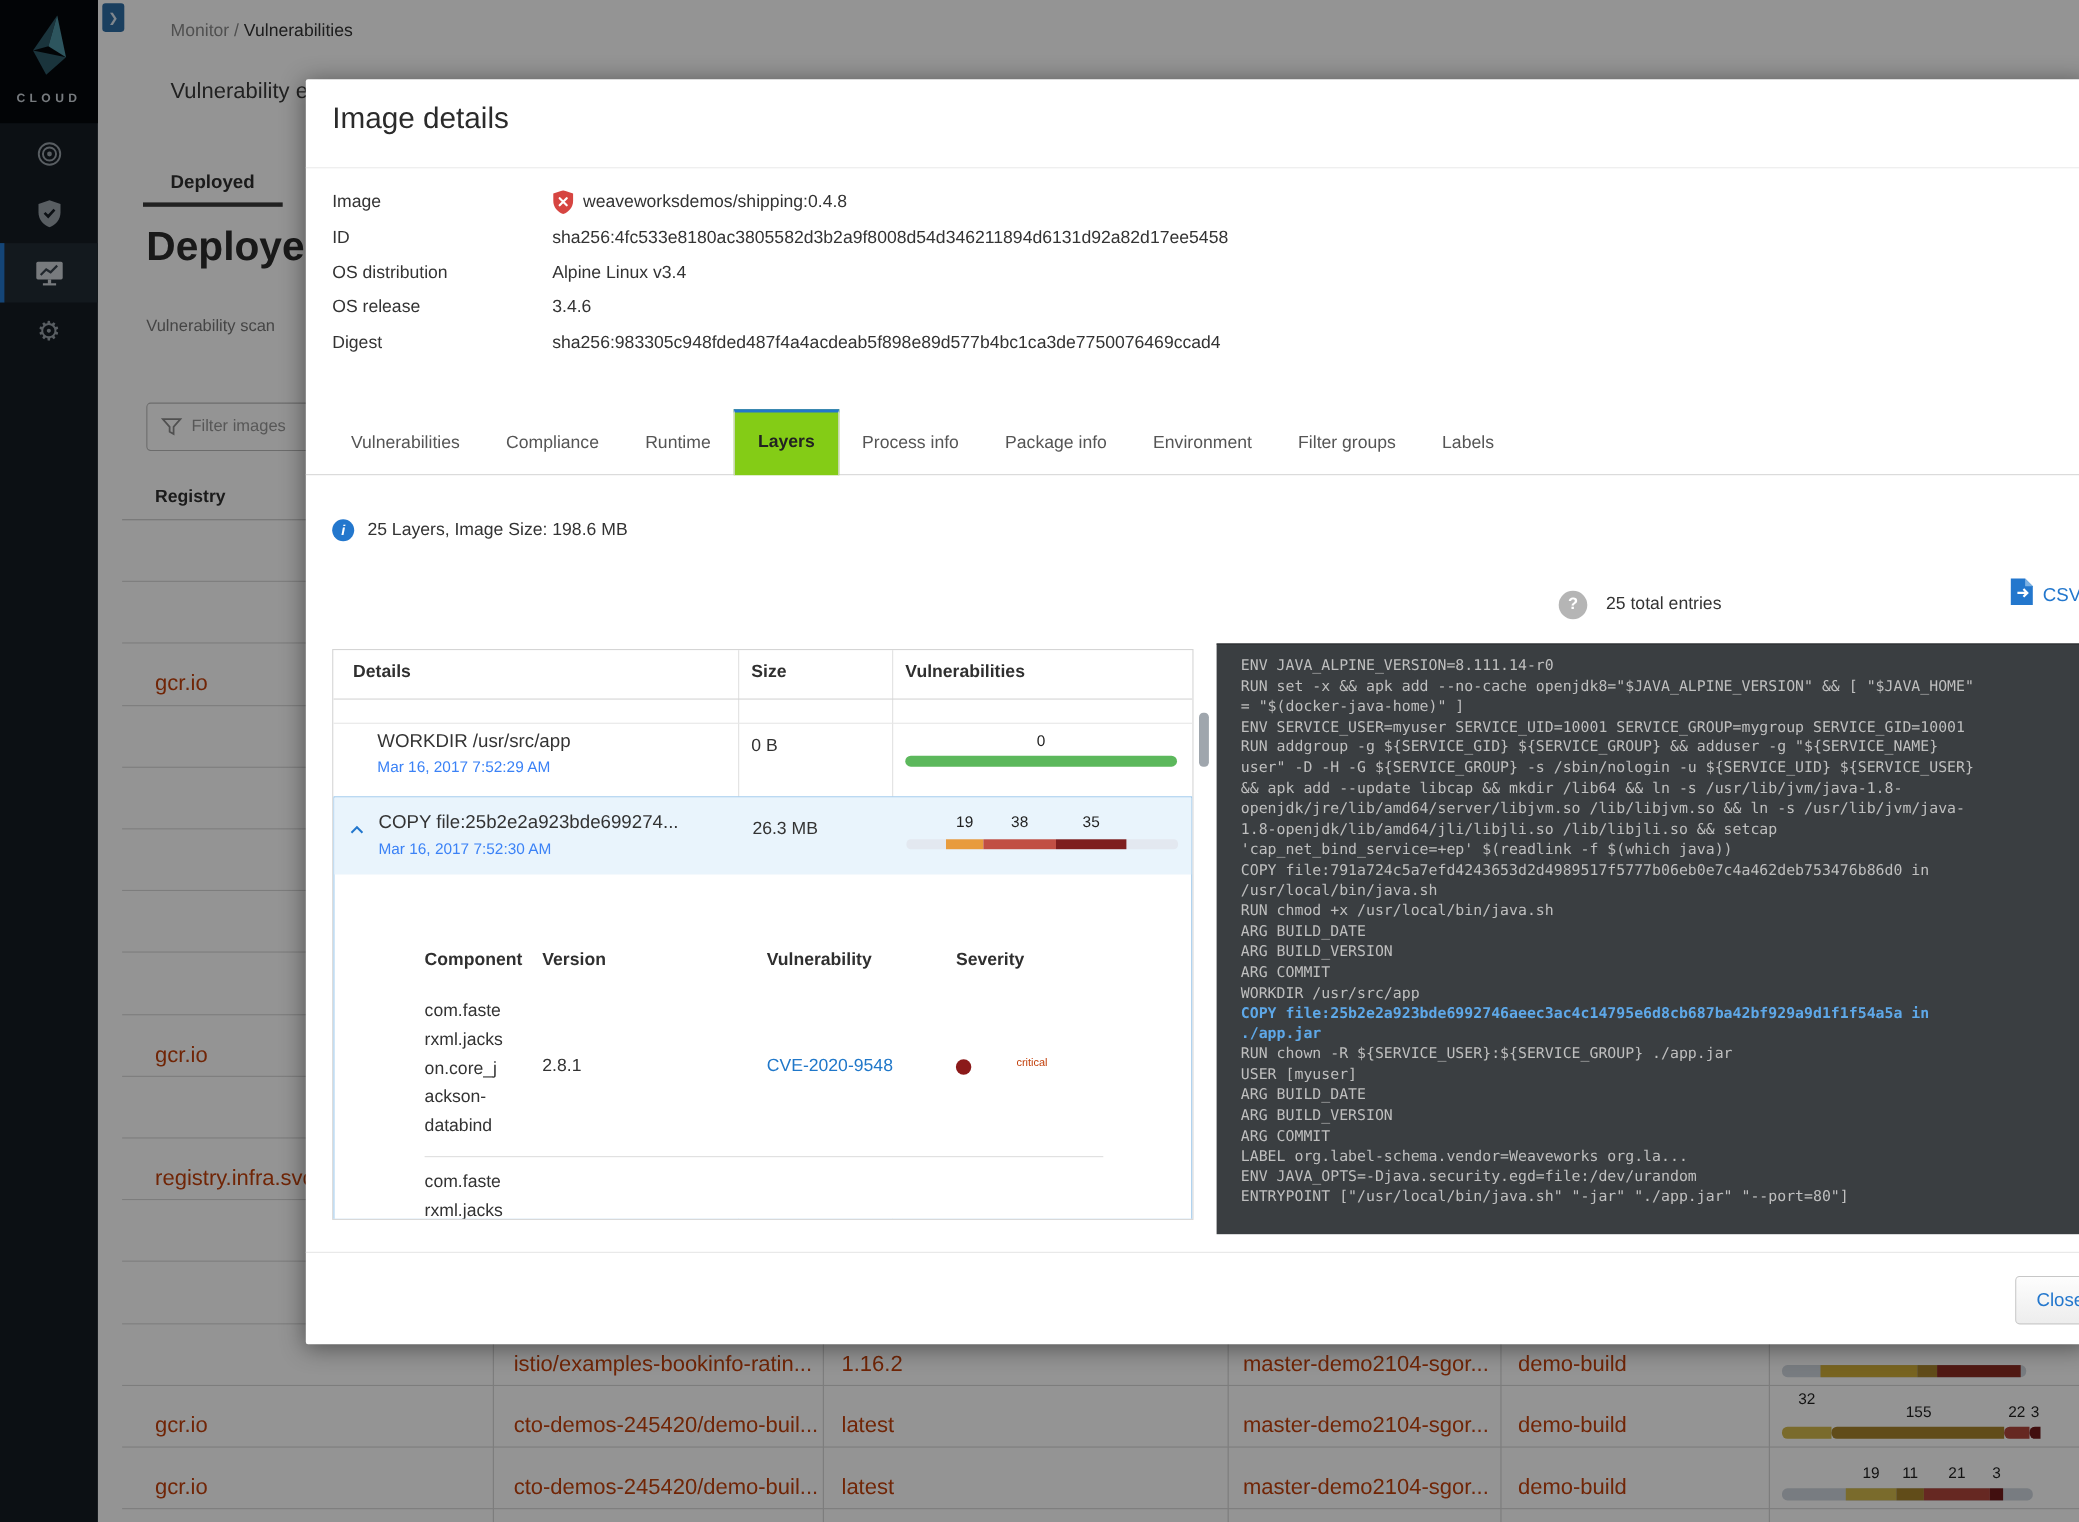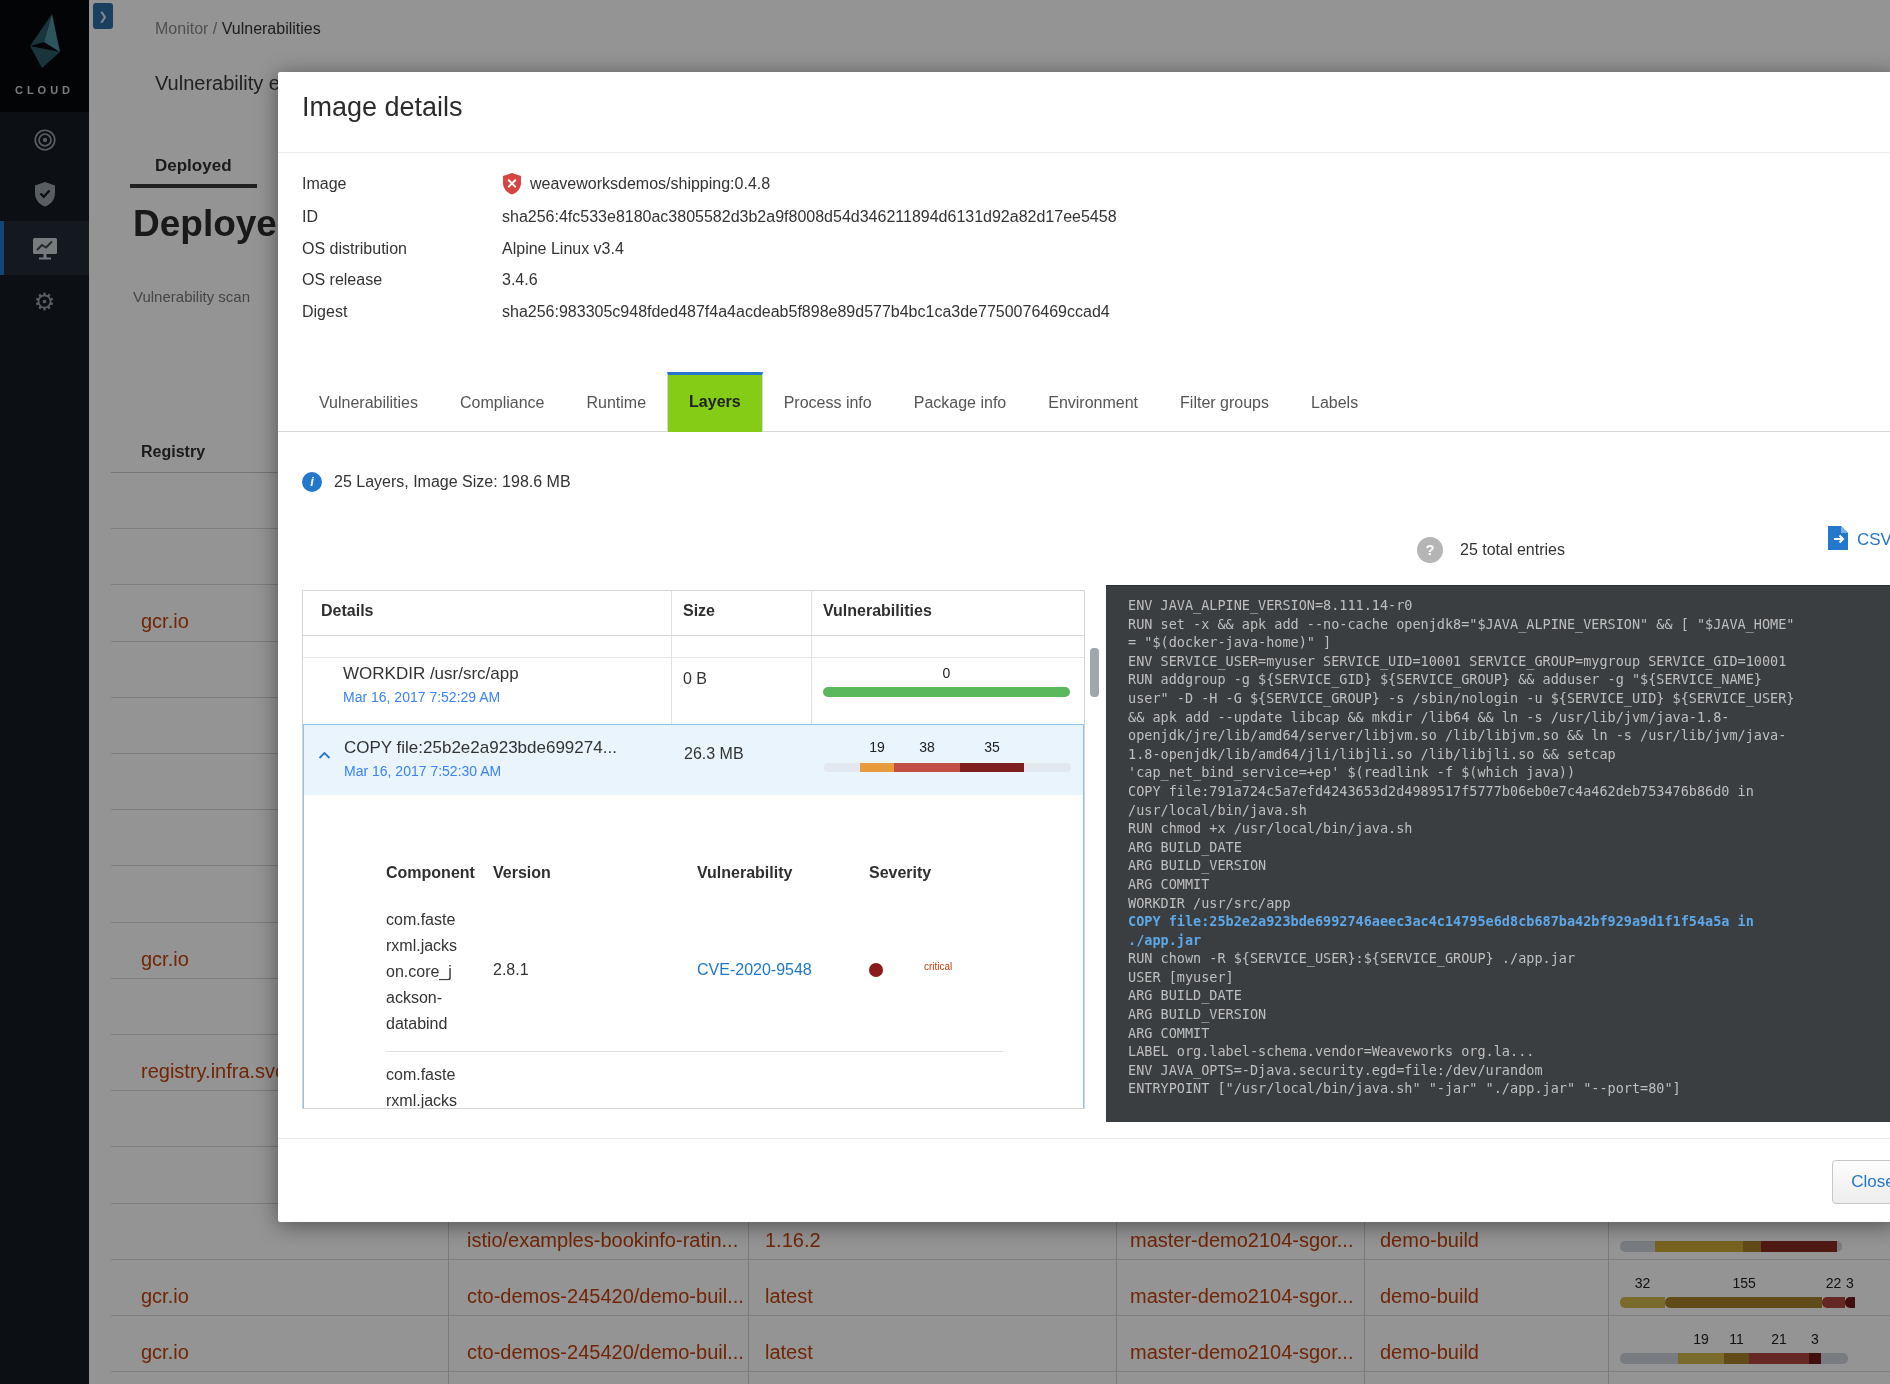--- a/index.html
+++ b/index.html
@@ -179,6 +179,14 @@
   <div id="bg-tab-underline"></div>
   <div id="bg-heading">Deployed</div>
   <div id="bg-sub">Vulnerability scan</div>
+  <div id="bg-filter">
+    <span class="fun">
+      <svg width="20" height="20" viewBox="0 0 20 20">
+          <path d="M2 3 h16 l-6.2 7 v6.5 l-3.6 -2 v-4.5 z" fill="none" stroke="#8a8a8a" stroke-width="1.6"></path>
+        </svg>
+    </span>
+    <span class="ph">Filter images</span>
+  </div>
   <div id="bg-table">
     <div id="bg-table-head">Registry</div>
     <div id="bg-head-border"></div>

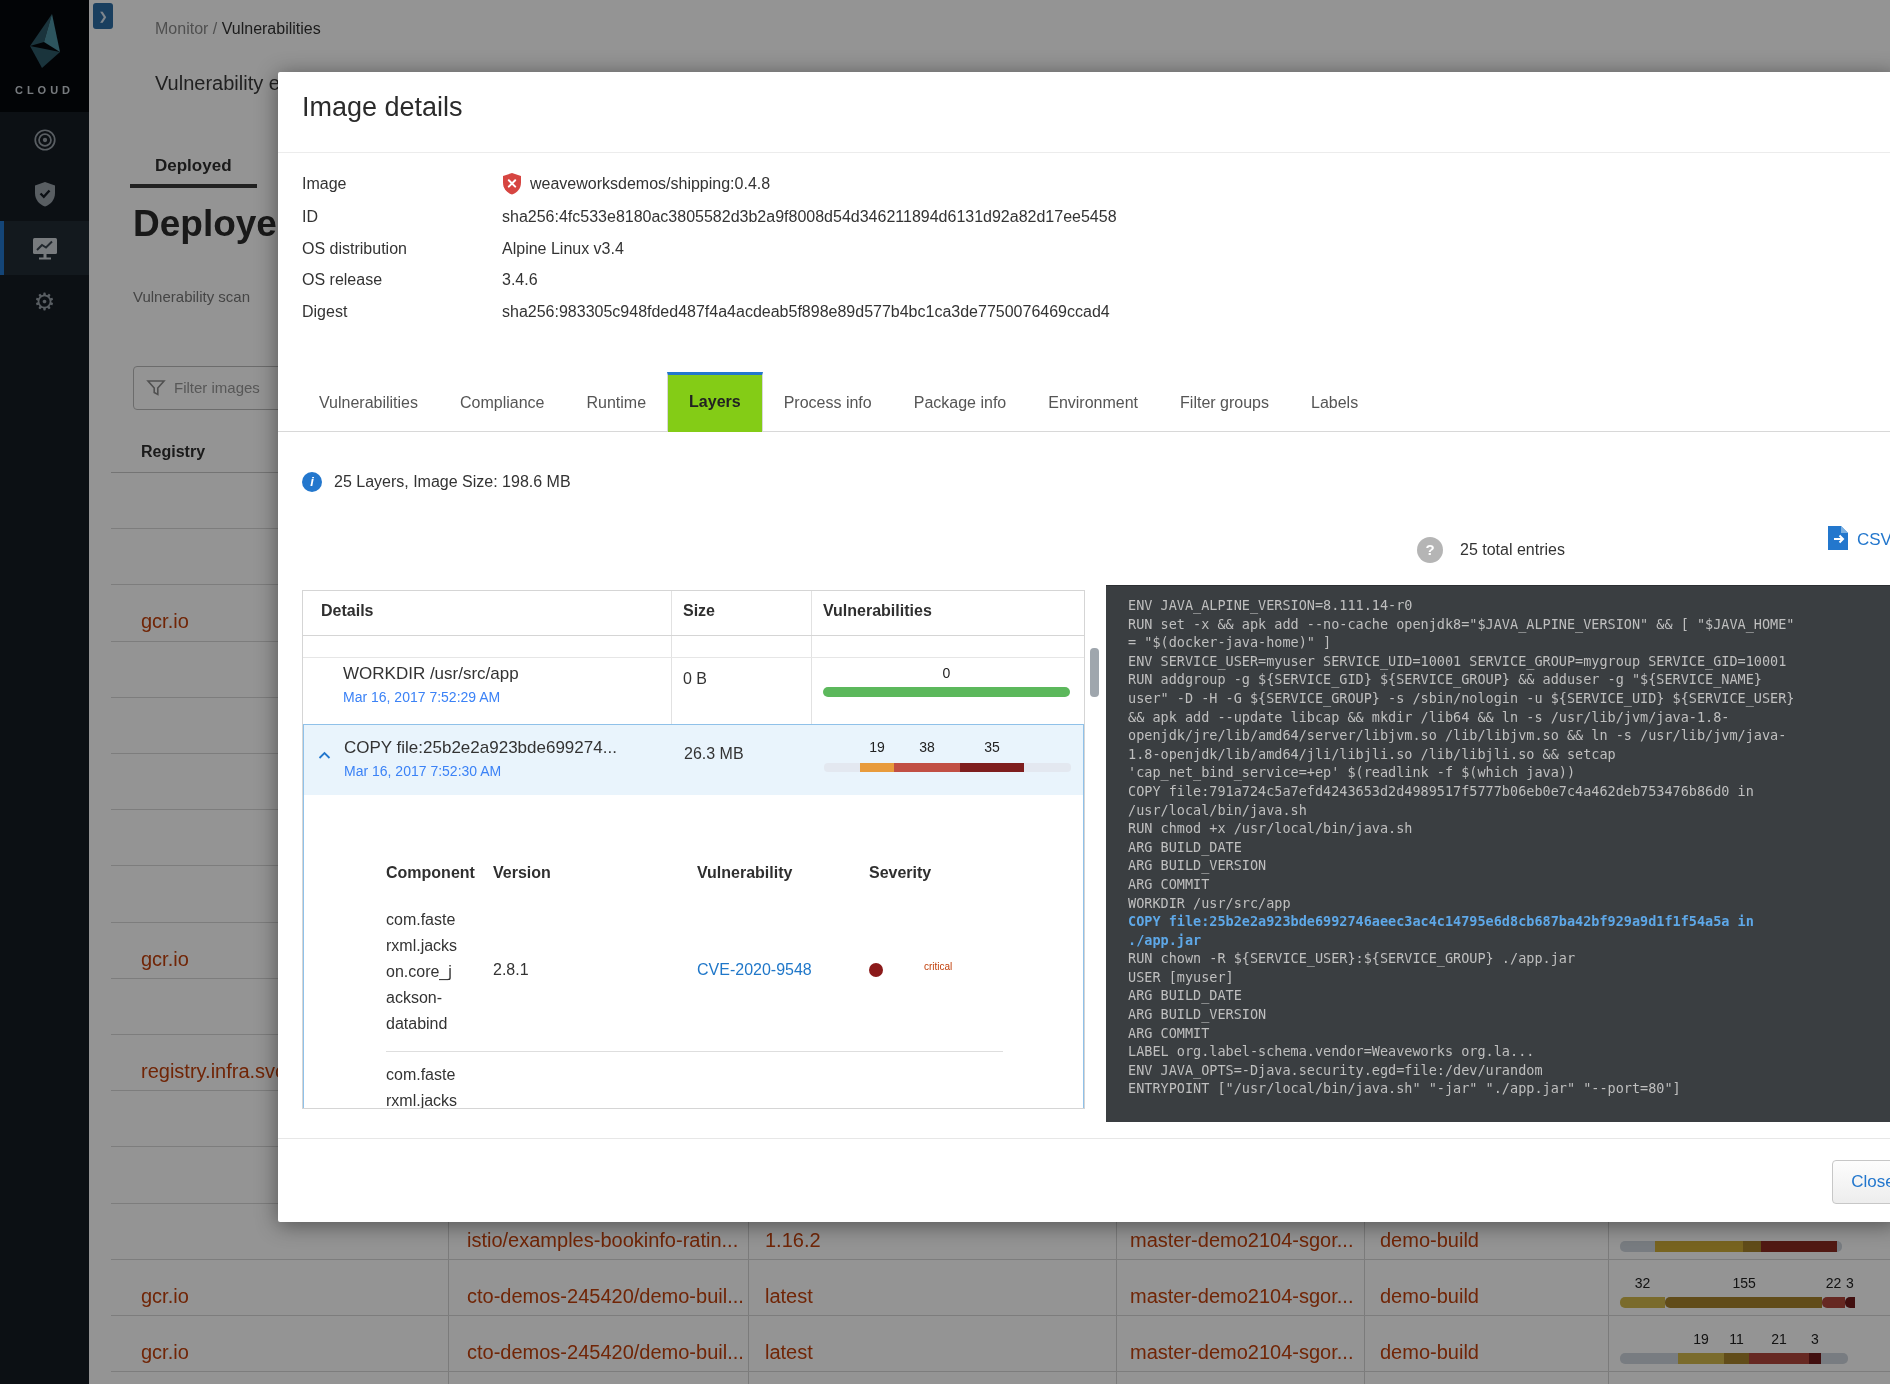--- a/index.html
+++ b/index.html
@@ -232,7 +232,7 @@
           <div class="bg-cell" style="left: 1019px;">master-demo2104-sgor...</div>
           <div class="bg-cell" style="left: 1269px;">demo-build</div>
           <div class="bar-seg" style="left: 1509px; top: 38px; width: 45px; background: rgb(210, 185, 76); border-radius: 5px 0px 0px 5px;"></div>
-          <div class="bar-lbl" style="left: 1520.5px; top: 16px; text-align: center;">32</div>
+          <div class="bar-lbl" style="left: 1520.5px; top: 4px; text-align: center;">32</div>
           <div class="bar-seg" style="left: 1554px; top: 38px; width: 157px; background: rgb(168, 132, 44); border-radius: 5px 0px 0px 5px;"></div>
           <div class="bar-lbl" style="left: 1621.5px; top: 16px;">155</div>
           <div class="bar-seg" style="left: 1711px; top: 38px; width: 23px; background: rgb(176, 70, 60); border-radius: 5px 0px 0px 5px;"></div>

